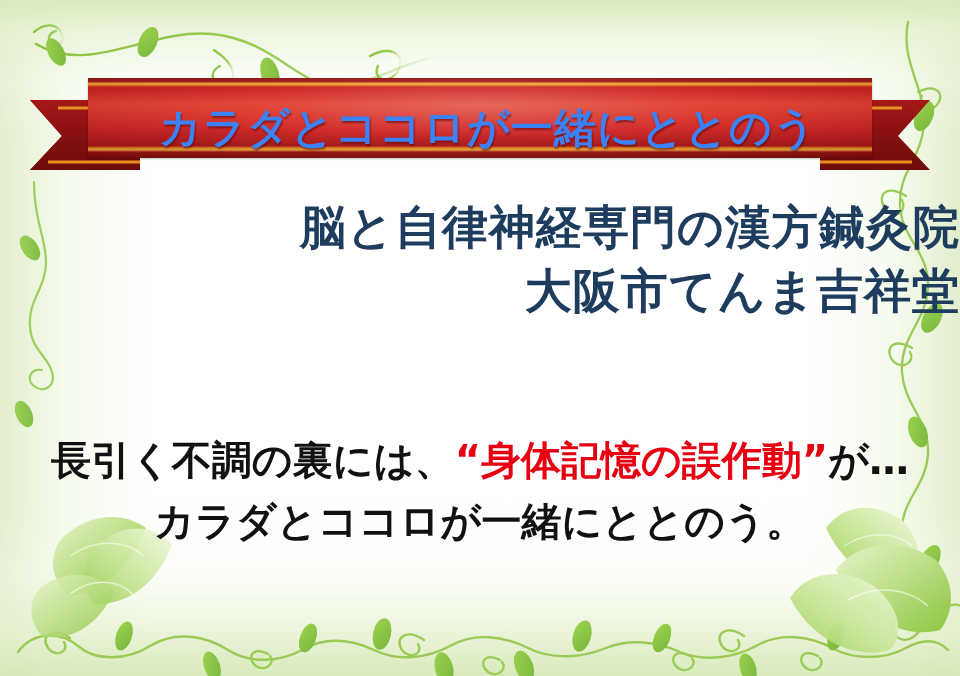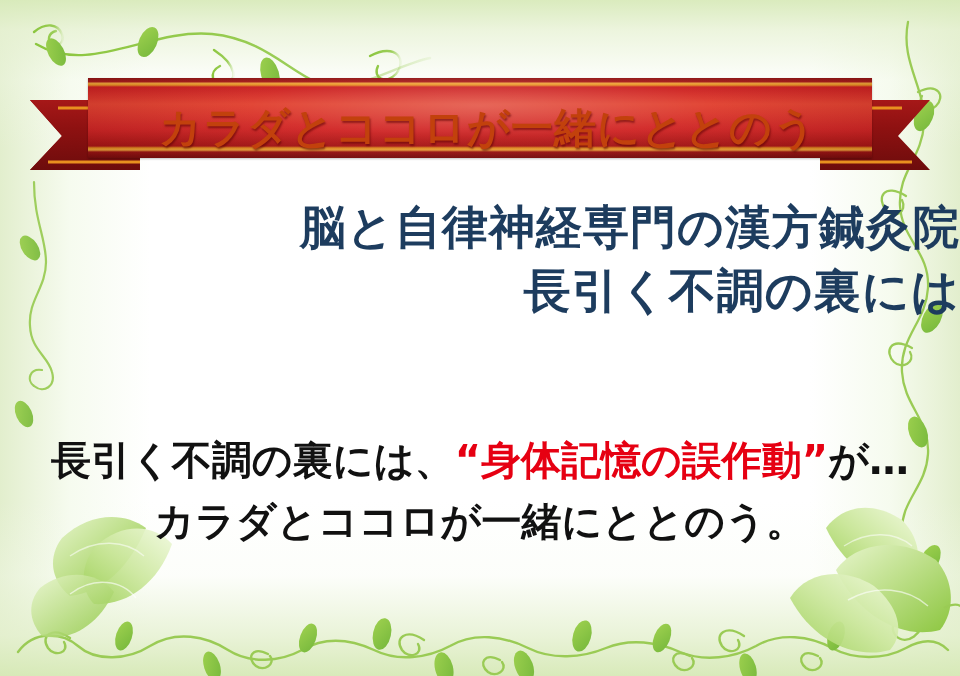--- a/index.html
+++ b/index.html
@@ -113,7 +113,7 @@
     display: flex;
     align-items: center;
     justify-content: center;
-    color: #c2410c;
+    color: #3b82f6;
     font-size: 42px;
     font-weight: 700;
     letter-spacing: 1px;

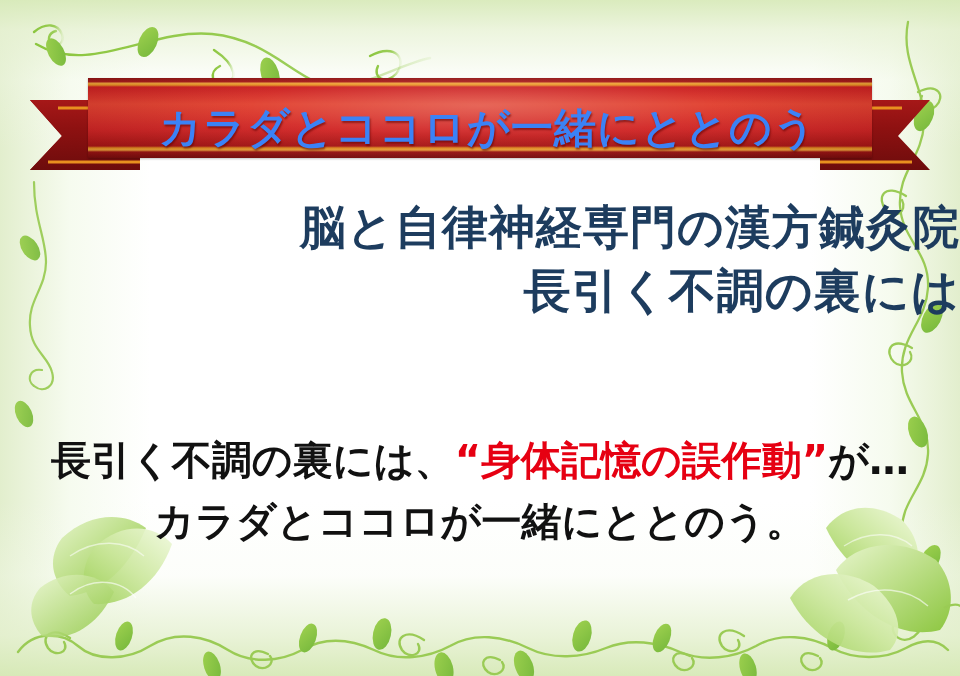--- a/index.html
+++ b/index.html
@@ -318,7 +318,7 @@
 
   <div class="headline">
     <div class="line1">脳と自律神経専門の漢方鍼灸院</div>
-    <div class="line2">長引く不調の裏には</div>
+    <div class="line2">大阪市てんま吉祥堂</div>
   </div>
 
   <div class="body-copy">

